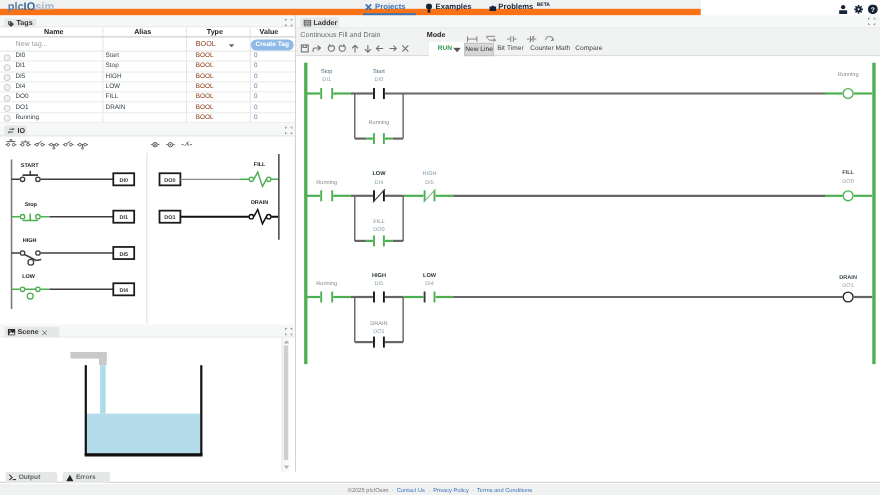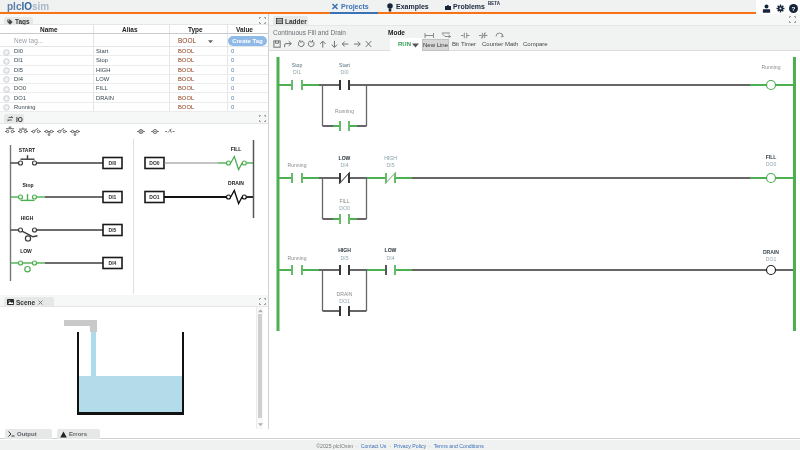--- a/index.html
+++ b/index.html
@@ -12,7 +12,7 @@
 </head>
 <body>
 
-<div class="abs" style="left:0;top:0;width:756px;height:14px;background:#f0f1f1;border-bottom:2px solid #f97316;">
+<div class="abs" style="left:0;top:0;width:637px;height:14px;background:#f0f1f1;border-bottom:6px solid #f97316;">
   <div class="abs" style="left:7px;top:1px;font-size:10px;font-weight:bold;letter-spacing:0px;">
     <span style="color:#5b7fa6;">plc</span><span style="color:#35689f;">IO</span><span style="color:#a9bacb;">sim</span>
   </div>

